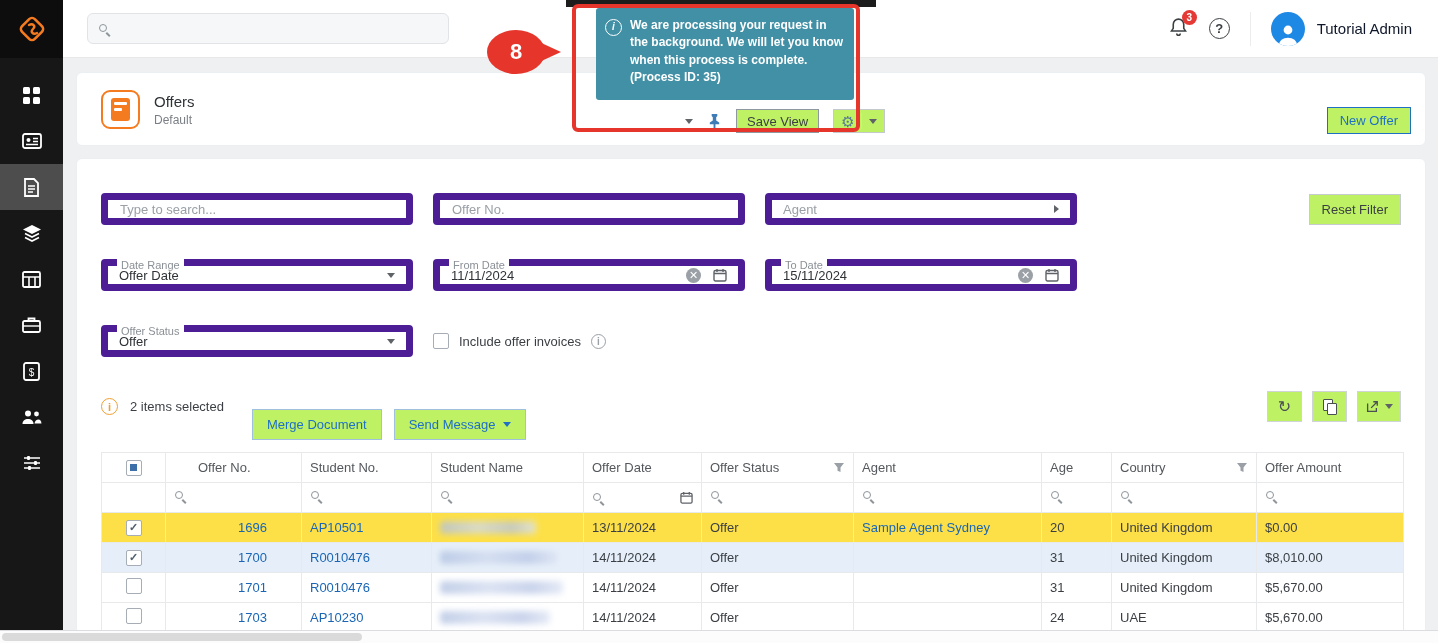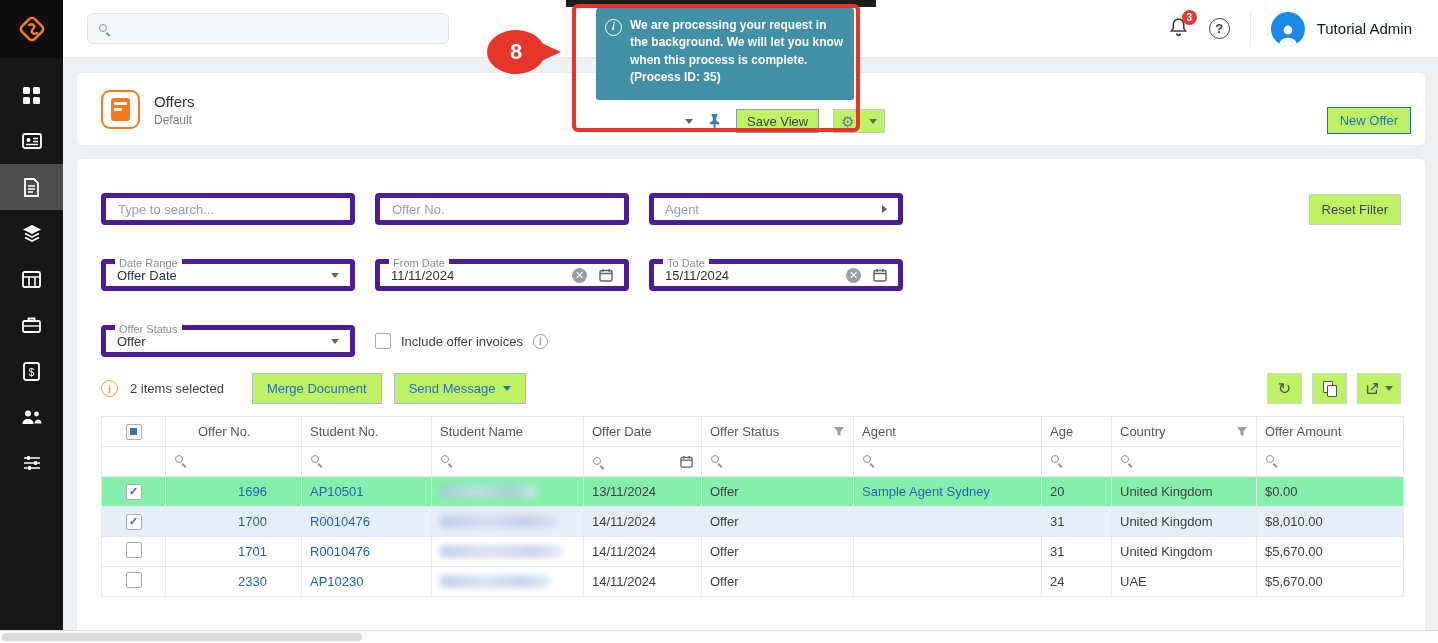--- a/index.html
+++ b/index.html
@@ -55,7 +55,7 @@
   
   .f-row { display:flex; align-items:center; }
   .f-row + .f-row { margin-top:34px; }
-  .f-input, .ffield { width:254px; height:32px; border:5px solid #4c1d95; border-radius:4px; background:#fff; }
+  .f-input, .ffield { width:312px; height:32px; border:7px solid #4c1d95; border-radius:4px; background:#fff; }
   .f-input { padding:0 12px; font-family:inherit; font-size:13px; color:#3b3f44; outline:none; }
   .f-input::placeholder { color:#9aa0a6; }
   .gap20 { margin-left:20px; }

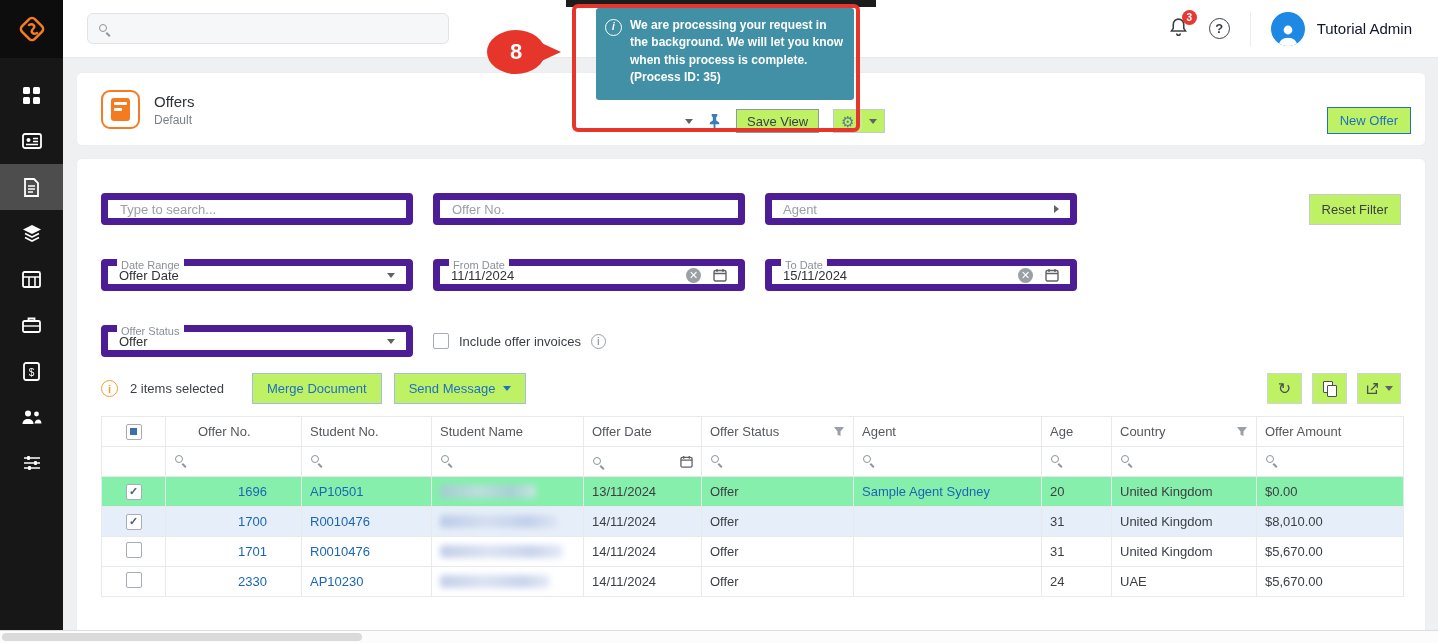--- a/index.html
+++ b/index.html
@@ -77,7 +77,7 @@
   
   .action-row { margin-top:16px; display:flex; align-items:center; gap:12px; }
   .sel-text { color:#3b3f44; margin-right:16px; }
-  .blue-btn { height:31px; padding:0 14px; border:1px solid #9fc0de; color:#1f6fc5; display:inline-flex; align-items:center; gap:8px; }
+  .blue-btn { height:31px; padding:0 14px; border:1px solid #9fc0de; color:#1f6fc5; display:inline-flex; align-items:center; gap:8px;margin-top:36px; }
   .icon-btns { margin-left:auto; display:flex; gap:10px; }
   .sq-btn { height:31px; min-width:35px; border:1px solid #cfd4d9; color:#4a4f54; display:inline-flex; align-items:center; justify-content:center; gap:6px; padding:0 7px; }
   .refresh-glyph { font-size:16px; line-height:1; color:#4a4f54; }

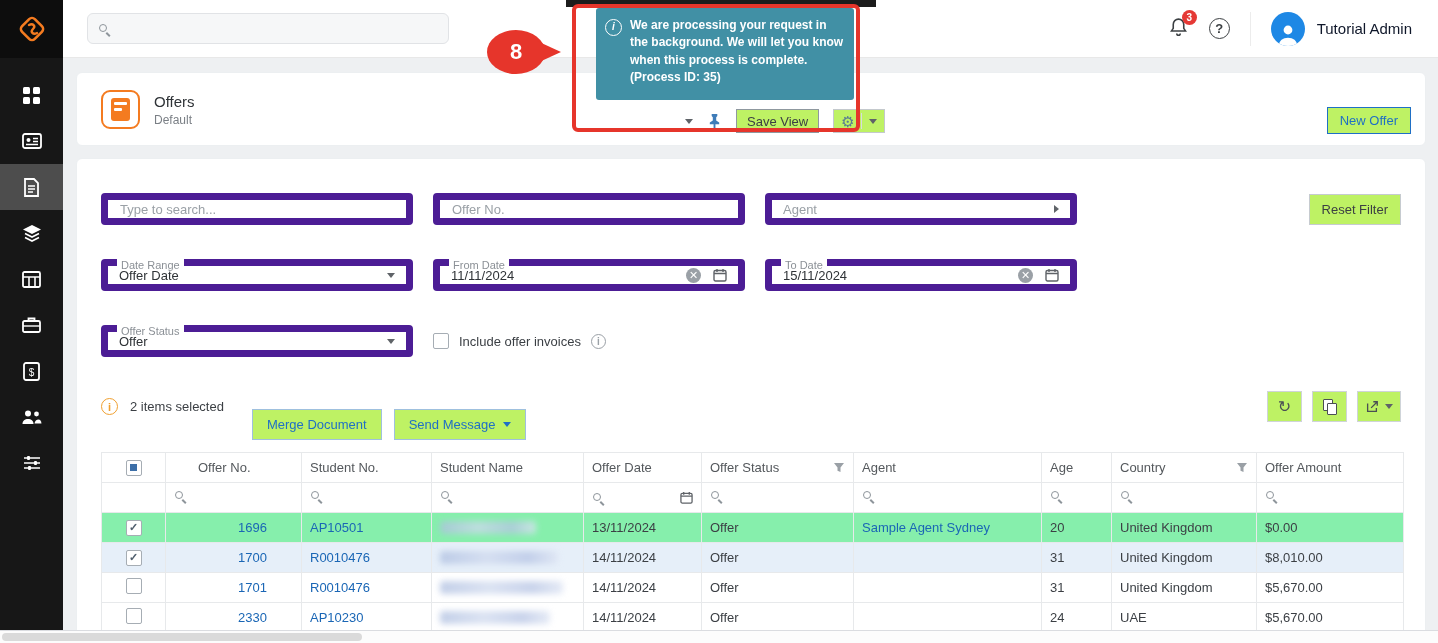--- a/index.html
+++ b/index.html
@@ -103,7 +103,7 @@
   .mag::before { content:""; position:absolute; left:1px; top:1px; width:6px; height:6px; border:1.5px solid #8e959b; border-radius:50%; }
   .mag::after { content:""; position:absolute; left:9px; top:9px; width:5px; height:1.5px; background:#8e959b; transform:rotate(45deg); transform-origin:0 0; }
   a.cell-link { color:#1a66b5; text-decoration:none; cursor:pointer; }
-  tr.hl-gray td { background:#86efac; }
+  tr.hl-gray td { background:#fde047; }
   tr.hl-blue td { background:#e6eff9; }
   .name-blur { height:13px; border-radius:3px; background:linear-gradient(90deg,#aebfe0,#cfd9ee 40%,#b6c4e4 75%,#dde4f3); filter:blur(3px); opacity:.75; }
   tbody tr:nth-child(1) .name-blur{width:96px} tbody tr:nth-child(2) .name-blur{width:118px}

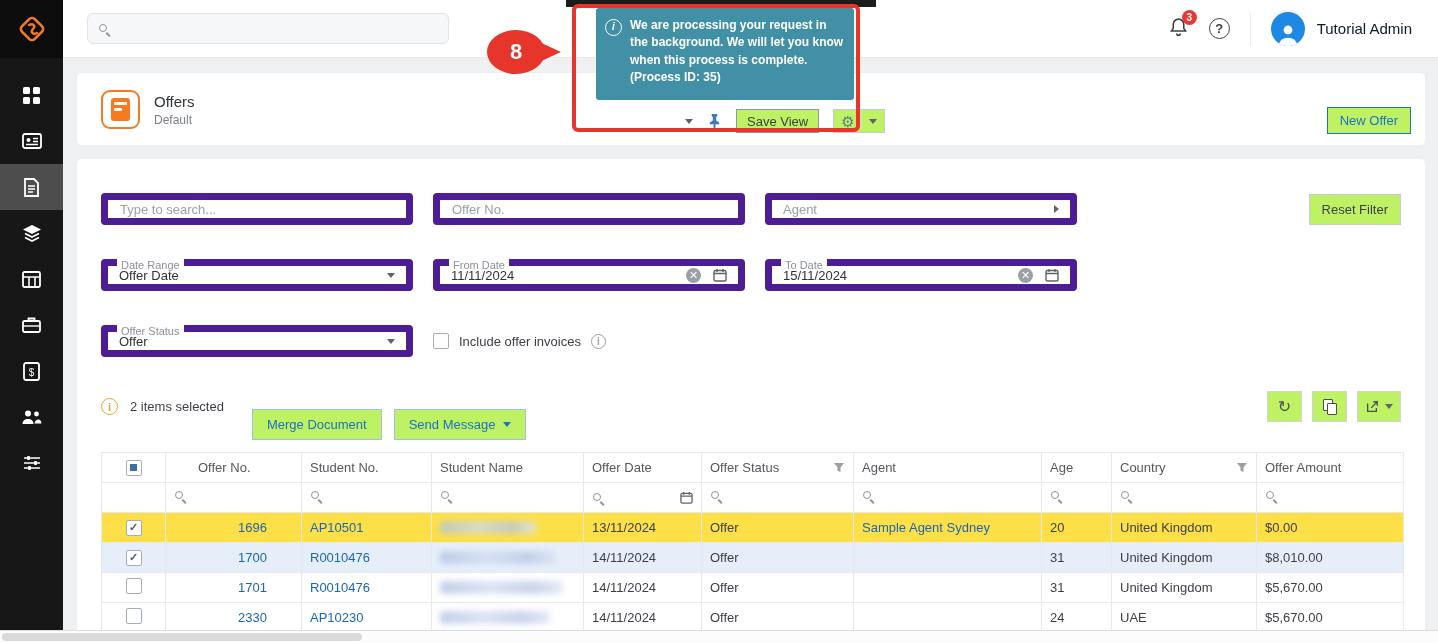--- a/index.html
+++ b/index.html
@@ -456,7 +456,7 @@
 
   <tr>
     <td class="center"><span class="cb"></span></td>
-    <td class="cell-ono"><a class="cell-link">2330</a></td>
+    <td class="cell-ono"><a class="cell-link">1703</a></td>
     <td><a class="cell-link">AP10230</a></td>
     <td>
                   <div class="name-blur"></div>

